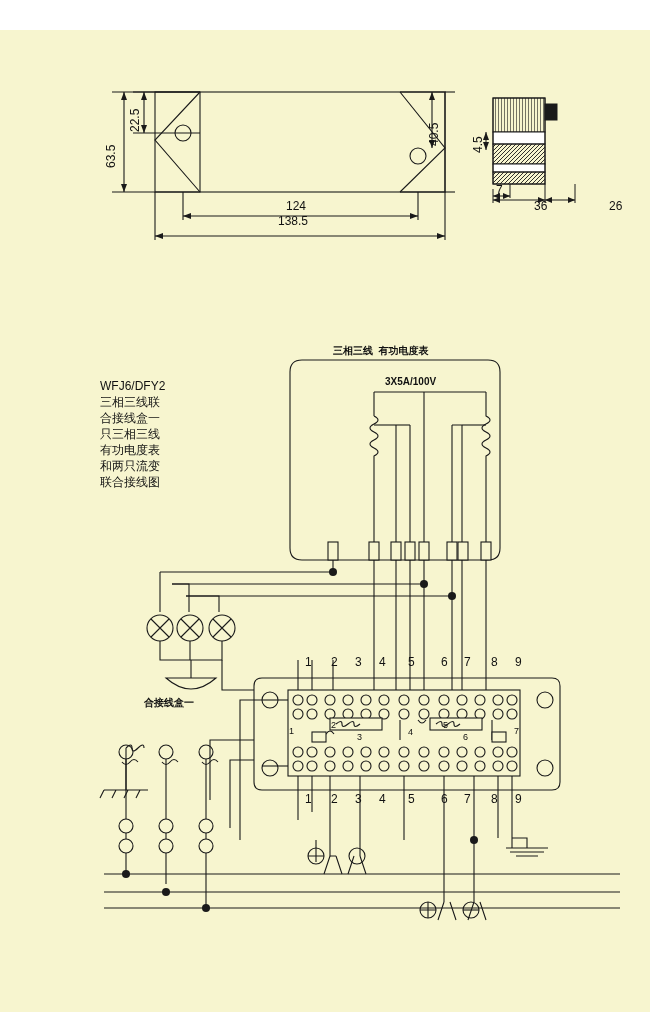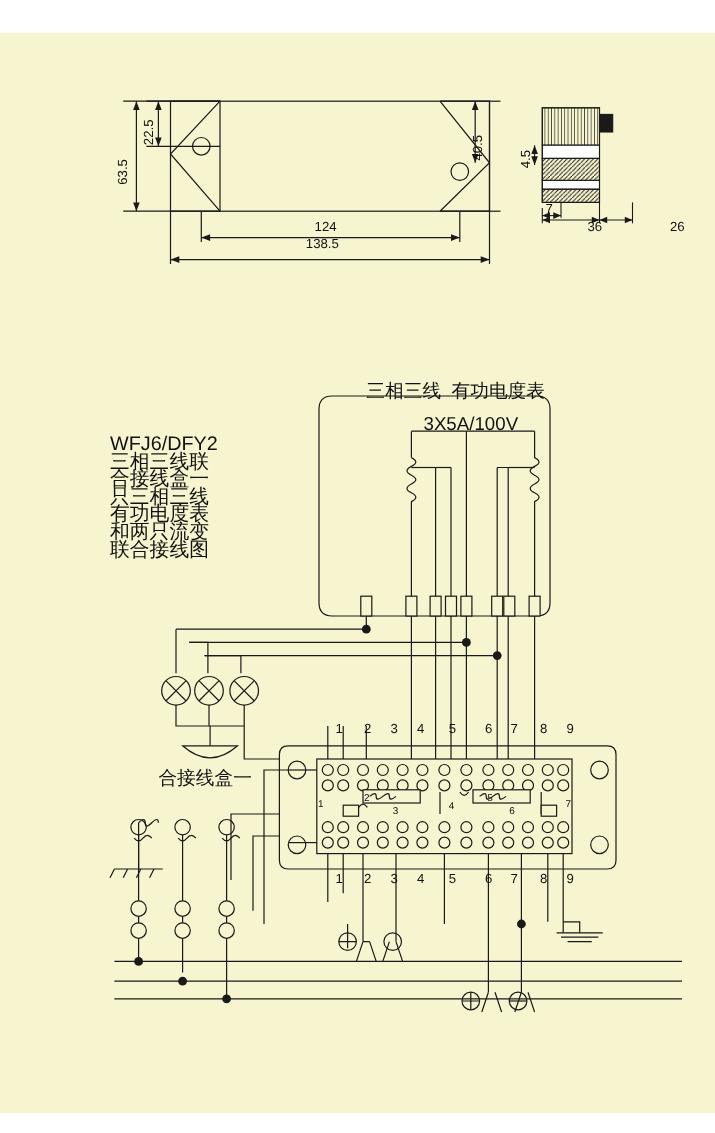--- a/index.html
+++ b/index.html
@@ -37,7 +37,7 @@
   .cn{font-size:18px;line-height:16px;margin-top:17px;}
   .term{font-size:12px;}
   .term-sm{font-size:9px;}
-  .title-cn{font-size:17px;}
+  .title-cn{font-size:10px;font-weight:bold;}
 </style>
 </head>
 <body>

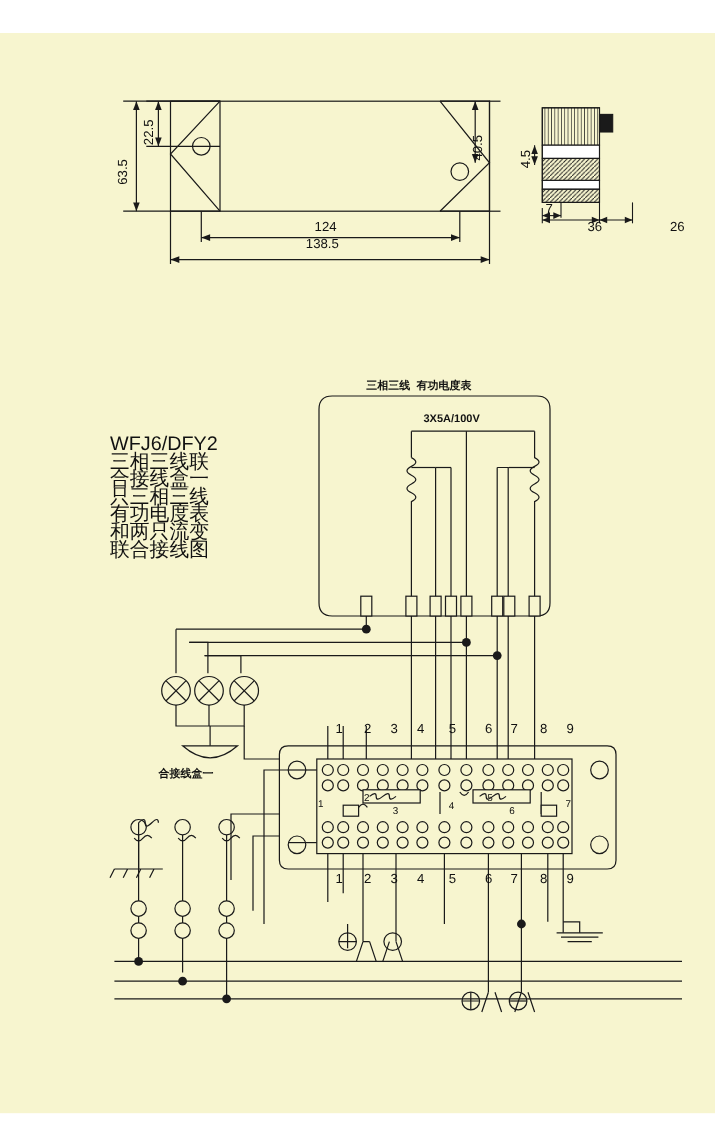--- a/index.html
+++ b/index.html
@@ -34,7 +34,7 @@
     white-space:pre;
   }
   .dim{font-size:12px;}
-  .cn{font-size:18px;line-height:16px;margin-top:17px;}
+  .cn{font-size:12px;line-height:16px;}
   .term{font-size:12px;}
   .term-sm{font-size:9px;}
   .title-cn{font-size:10px;font-weight:bold;}

